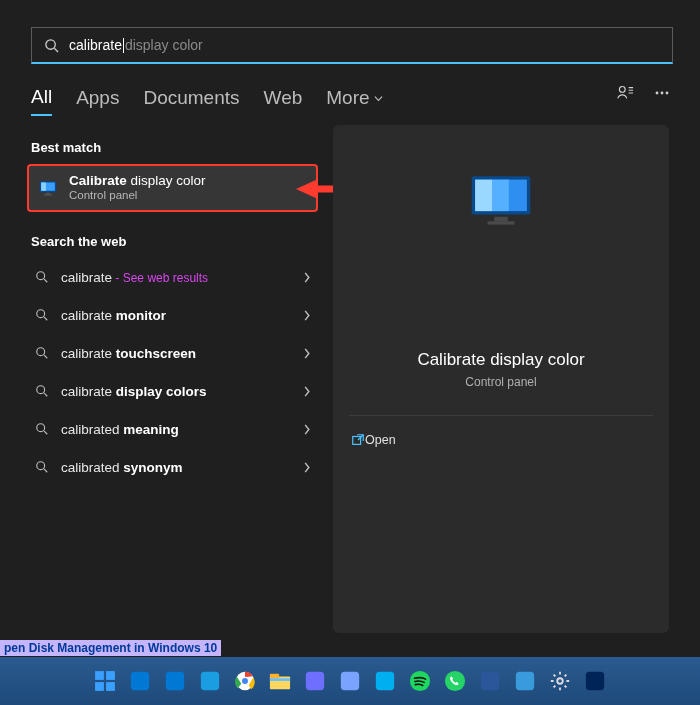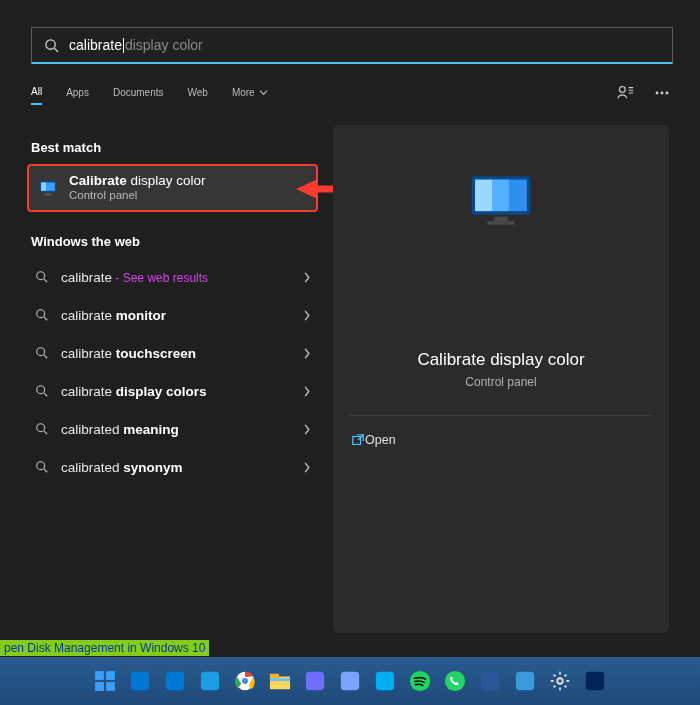--- a/index.html
+++ b/index.html
@@ -9,7 +9,7 @@
   .search-box .typed{font-size:14px;color:#fff}
   .search-box .ghost{font-size:14px;color:#8a8a8a}
   .caret{display:inline-block;width:1px;height:15px;background:#fff;vertical-align:middle;margin:0 1px}
-  .tabs{position:absolute;left:31px;top:80px;display:flex;align-items:center;gap:24px;font-size:10px;color:#bcbcbc}
+  .tabs{position:absolute;left:31px;top:80px;display:flex;align-items:center;gap:24px;font-size:19px;color:#bcbcbc}
   .tabs .tab{padding:6px 0;cursor:pointer}
   .tabs .tab.active{color:#fff;border-bottom:2.5px solid #4cc2ff}
   .tabs .more{display:flex;align-items:center;gap:4px}

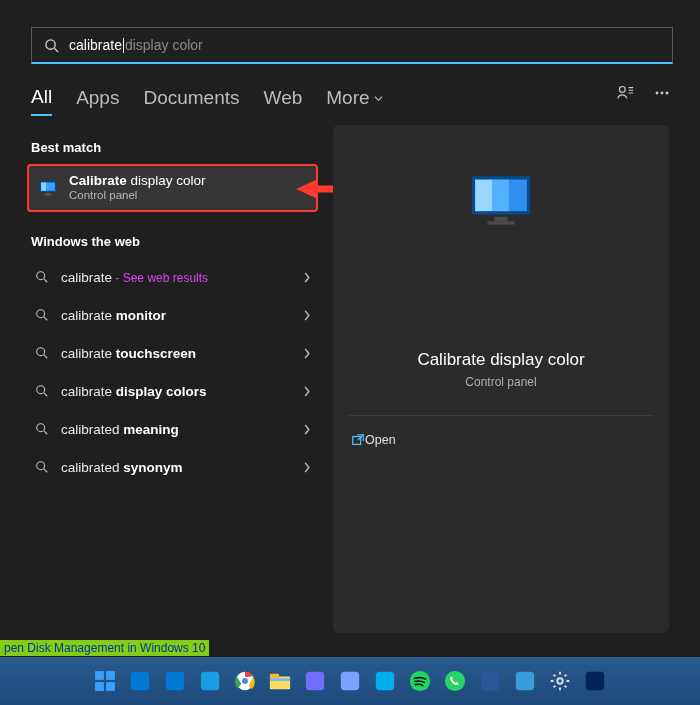--- a/index.html
+++ b/index.html
@@ -114,7 +114,7 @@
     <polygon points="0,12 22,2 22,22" fill="#ff3b30"></polygon>
   </svg>
 
-  <div class="section-label search-web-label">Windows the web</div>
+  <div class="section-label search-web-label">Search the web</div>
 
   <div class="web-list">
       <div class="web-item">

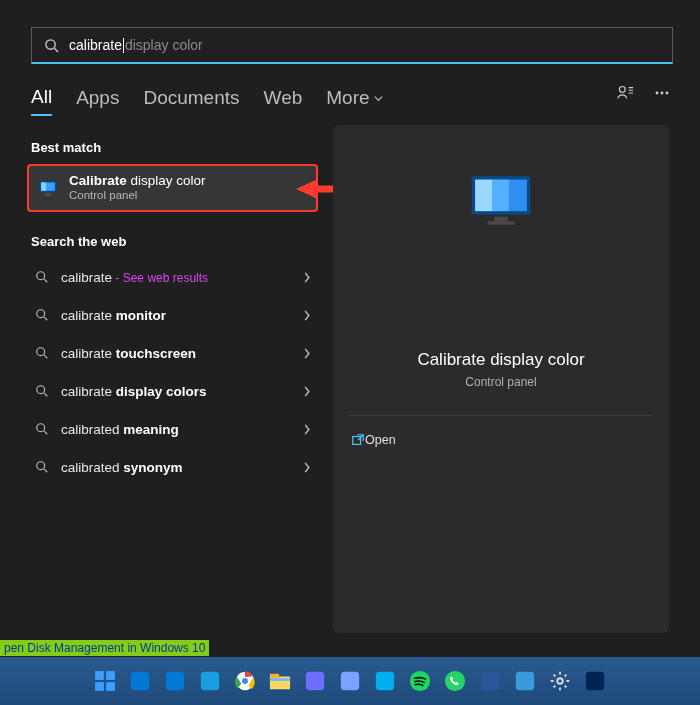--- a/index.html
+++ b/index.html
@@ -39,7 +39,7 @@
   .preview .open-row{position:absolute;top:308px;left:18px;display:flex;align-items:center;cursor:pointer}
   .preview .open-row .open-icon{color:#4cc2ff;display:flex}
   .preview .open-row .open-txt{font-size:12.5px;color:#e0e0e0}
-  .link-strip{position:absolute;left:0;top:640px;font-size:12px;color:#003a9b;background:#84cc16;padding:1px 4px;font-weight:400}
+  .link-strip{position:absolute;left:0;top:640px;font-size:12px;color:#003a9b;background:#c4b5fd;padding:1px 4px;font-weight:700}
   .taskbar{position:absolute;left:0;top:657px;width:700px;height:48px;background:linear-gradient(#2a5a8f,#1e4a7a);display:flex;align-items:center;justify-content:center;gap:9px}
   .taskbar .tb{width:26px;height:26px;border-radius:4px;display:flex;align-items:center;justify-content:center;cursor:pointer}
   svg{display:block}

